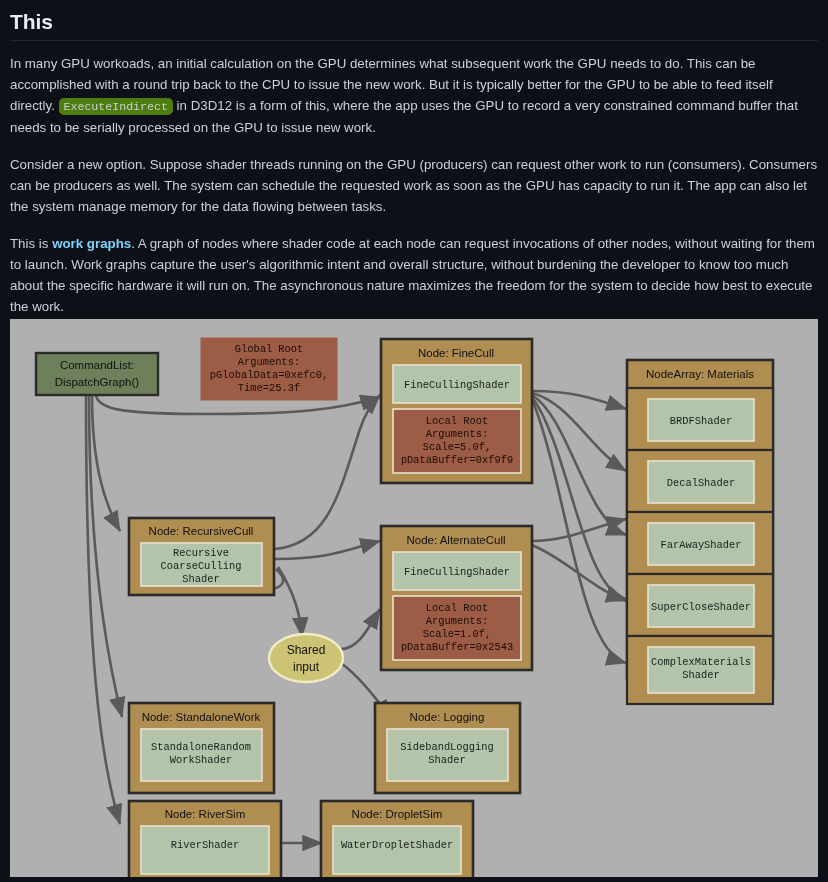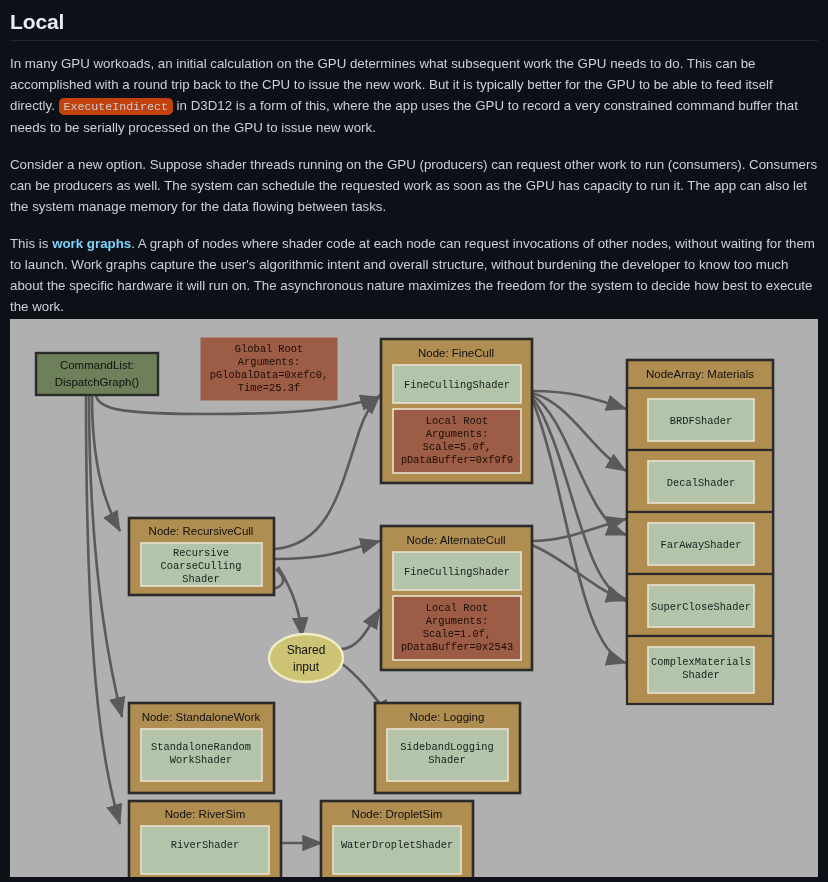--- a/index.html
+++ b/index.html
@@ -63,7 +63,7 @@
 
 <div class="page">
 
-  <h1 class="page-title">Local</h1>
+  <h1 class="page-title">This</h1>
   <div class="rule"></div>
 
   <p class="para"><span>In many GPU workoads, an initial calculation on the GPU determines what subsequent work the GPU needs to do. This can be accomplished with a round trip back to the CPU to issue the new work. But it is typically better for the GPU to be able to feed itself directly. </span><code class="inline">ExecuteIndirect</code><span> in D3D12 is a form of this, where the app uses the GPU to record a very constrained command buffer that needs to be serially processed on the GPU to issue new work.</span></p>

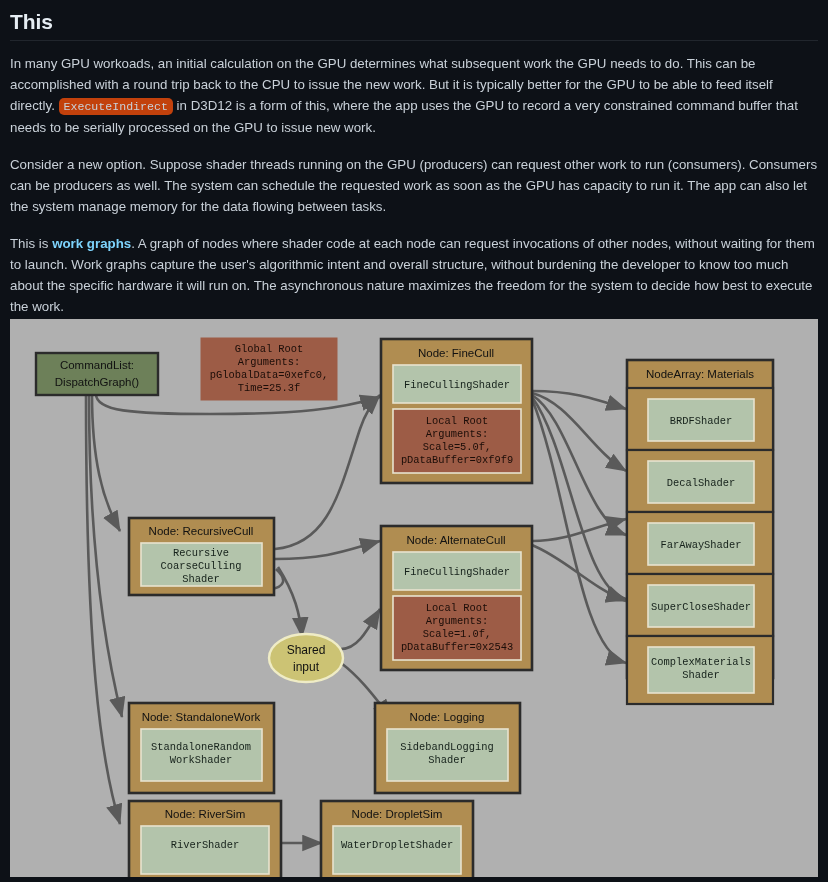--- a/index.html
+++ b/index.html
@@ -36,7 +36,7 @@
   code.inline {
     font-family: "Liberation Mono", monospace;
     font-size: 11.6px;
-    background: #c2410c;
+    background: #4d7c0f;
     border-radius: 5px;
     padding: 2px 5px;
     color: #c9d1d9;

